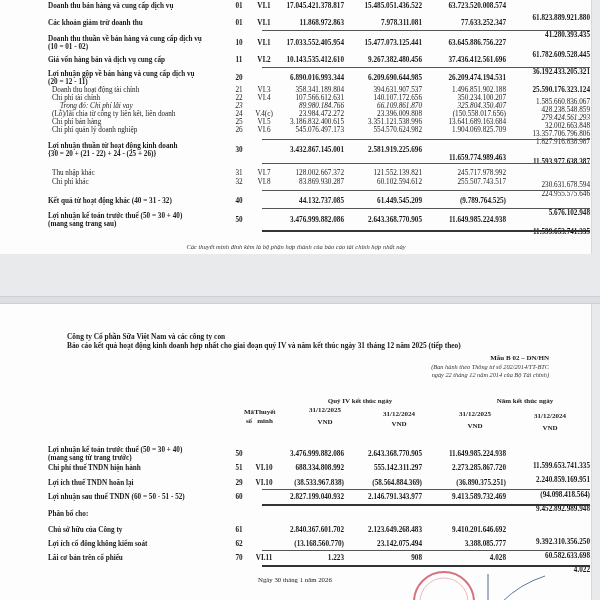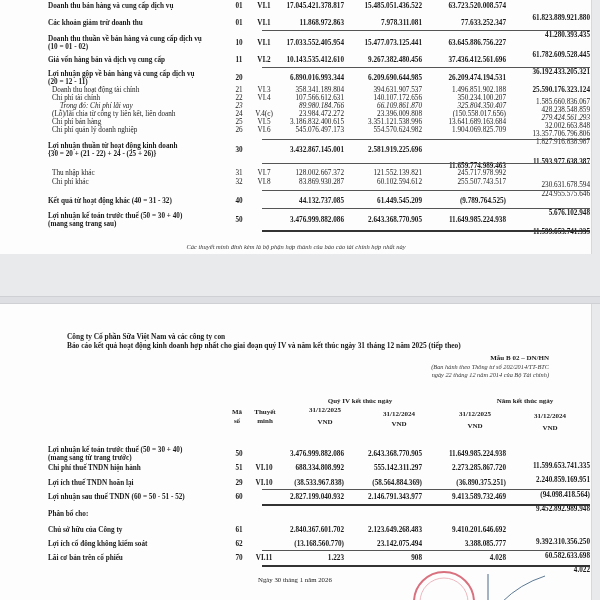--- a/index.html
+++ b/index.html
@@ -168,7 +168,7 @@
     <span class="note" style="top:4px"></span>
     <span class="v v0" style="top:4px">3.432.867.145.001</span>
     <span class="v v1" style="top:4px">2.581.919.225.696</span>
-    <span class="v v2" style="top:20px">11.659.774.989.463</span>
+    <span class="v v2" style="top:12px">11.659.774.989.463</span>
     <span class="v v3" style="top:4px">11.593.977.638.387</span>
   </div>
   <div class="row b" style="top:150px">

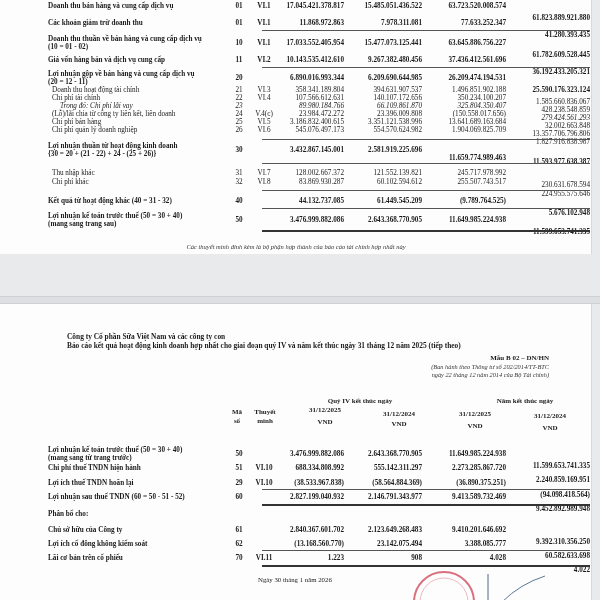--- a/index.html
+++ b/index.html
@@ -241,7 +241,7 @@
   <div class="form-sub" style="top:59px">(Ban hành theo Thông tư số 202/2014/TT-BTC</div>
   <div class="form-sub" style="top:67px">ngày 22 tháng 12 năm 2014 của Bộ Tài chính)</div>
 
-  <div class="colhead" style="left:227px; top:104px; width:20px">
+  <div class="colhead" style="left:239px; top:104px; width:20px">
     <div>Mã</div>
     <div>số</div>
   </div>

